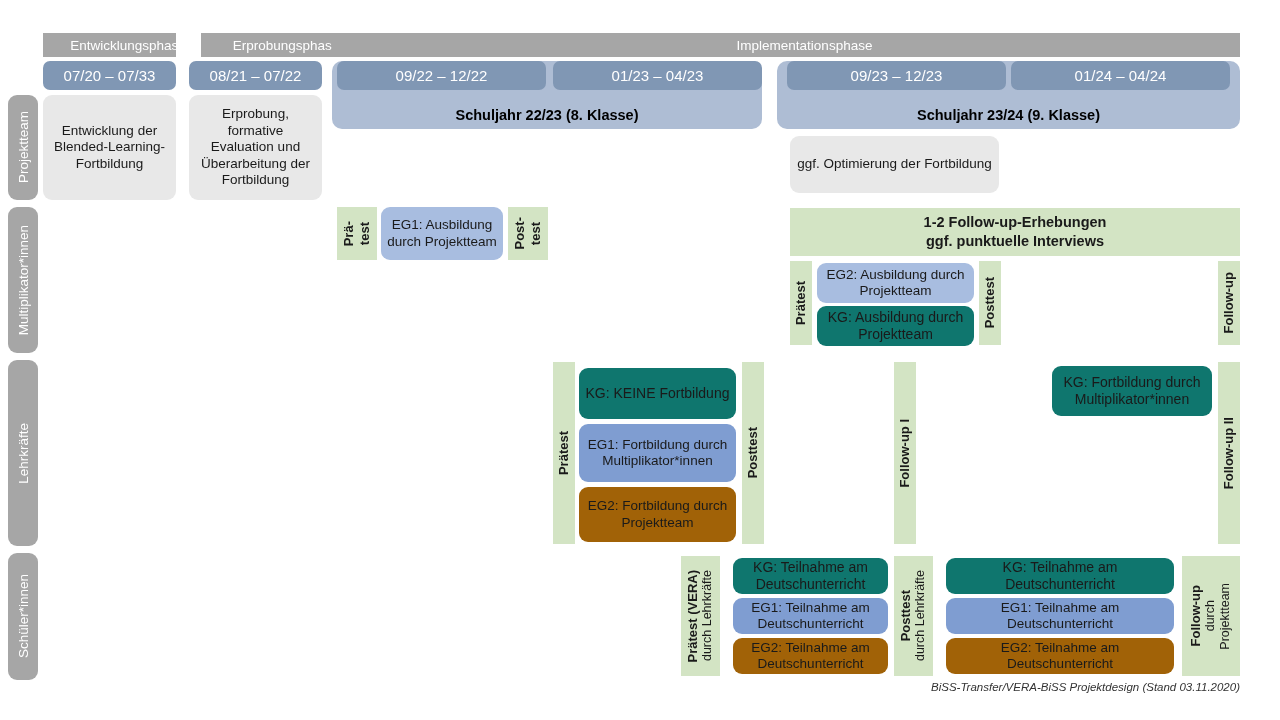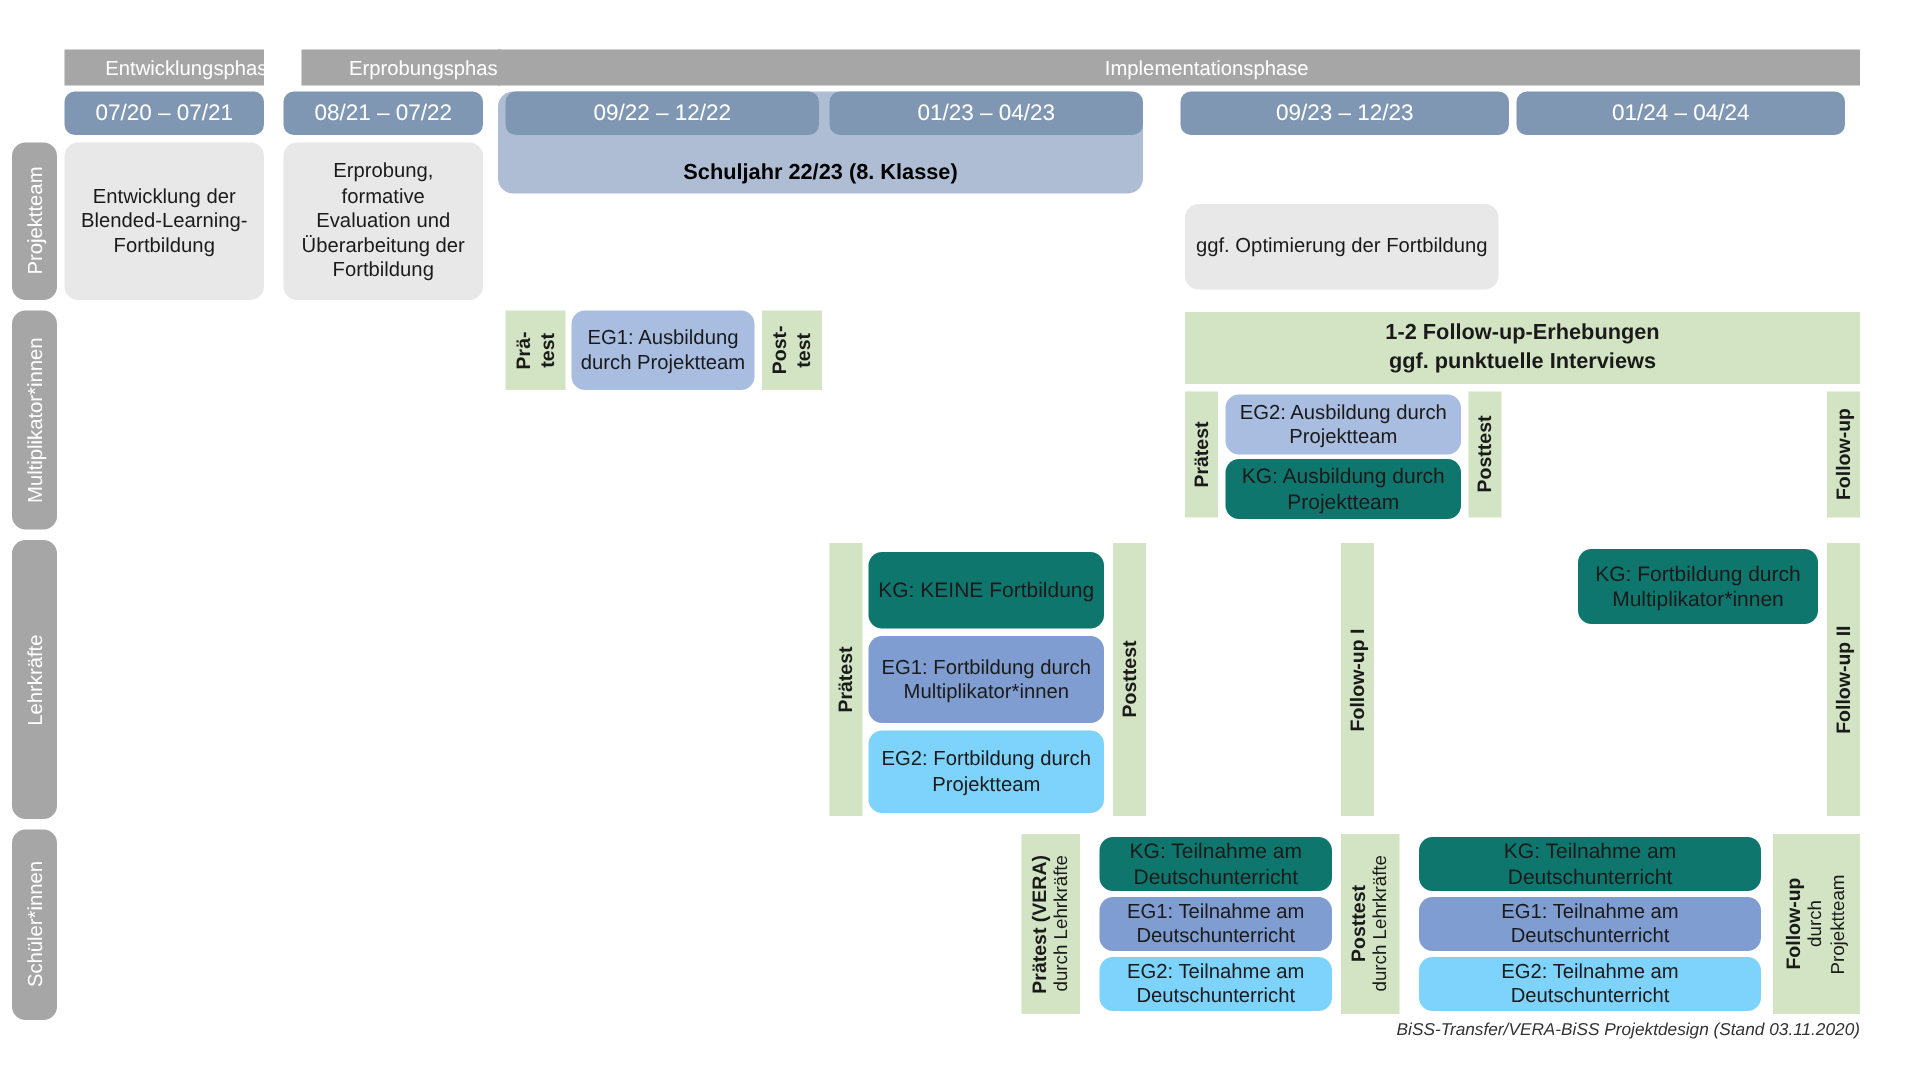--- a/index.html
+++ b/index.html
@@ -149,7 +149,7 @@
   </div>
 
   <div class="abs datepill" style="left:43px; top:61px; width:133px; height:29px;">
-    <span>07/20 – 07/21</span>
+    <span>07/20 – 07/33</span>
   </div>
   <div class="abs datepill" style="left:189px; top:61px; width:133px; height:29px;">
     <span>08/21 – 07/22</span>

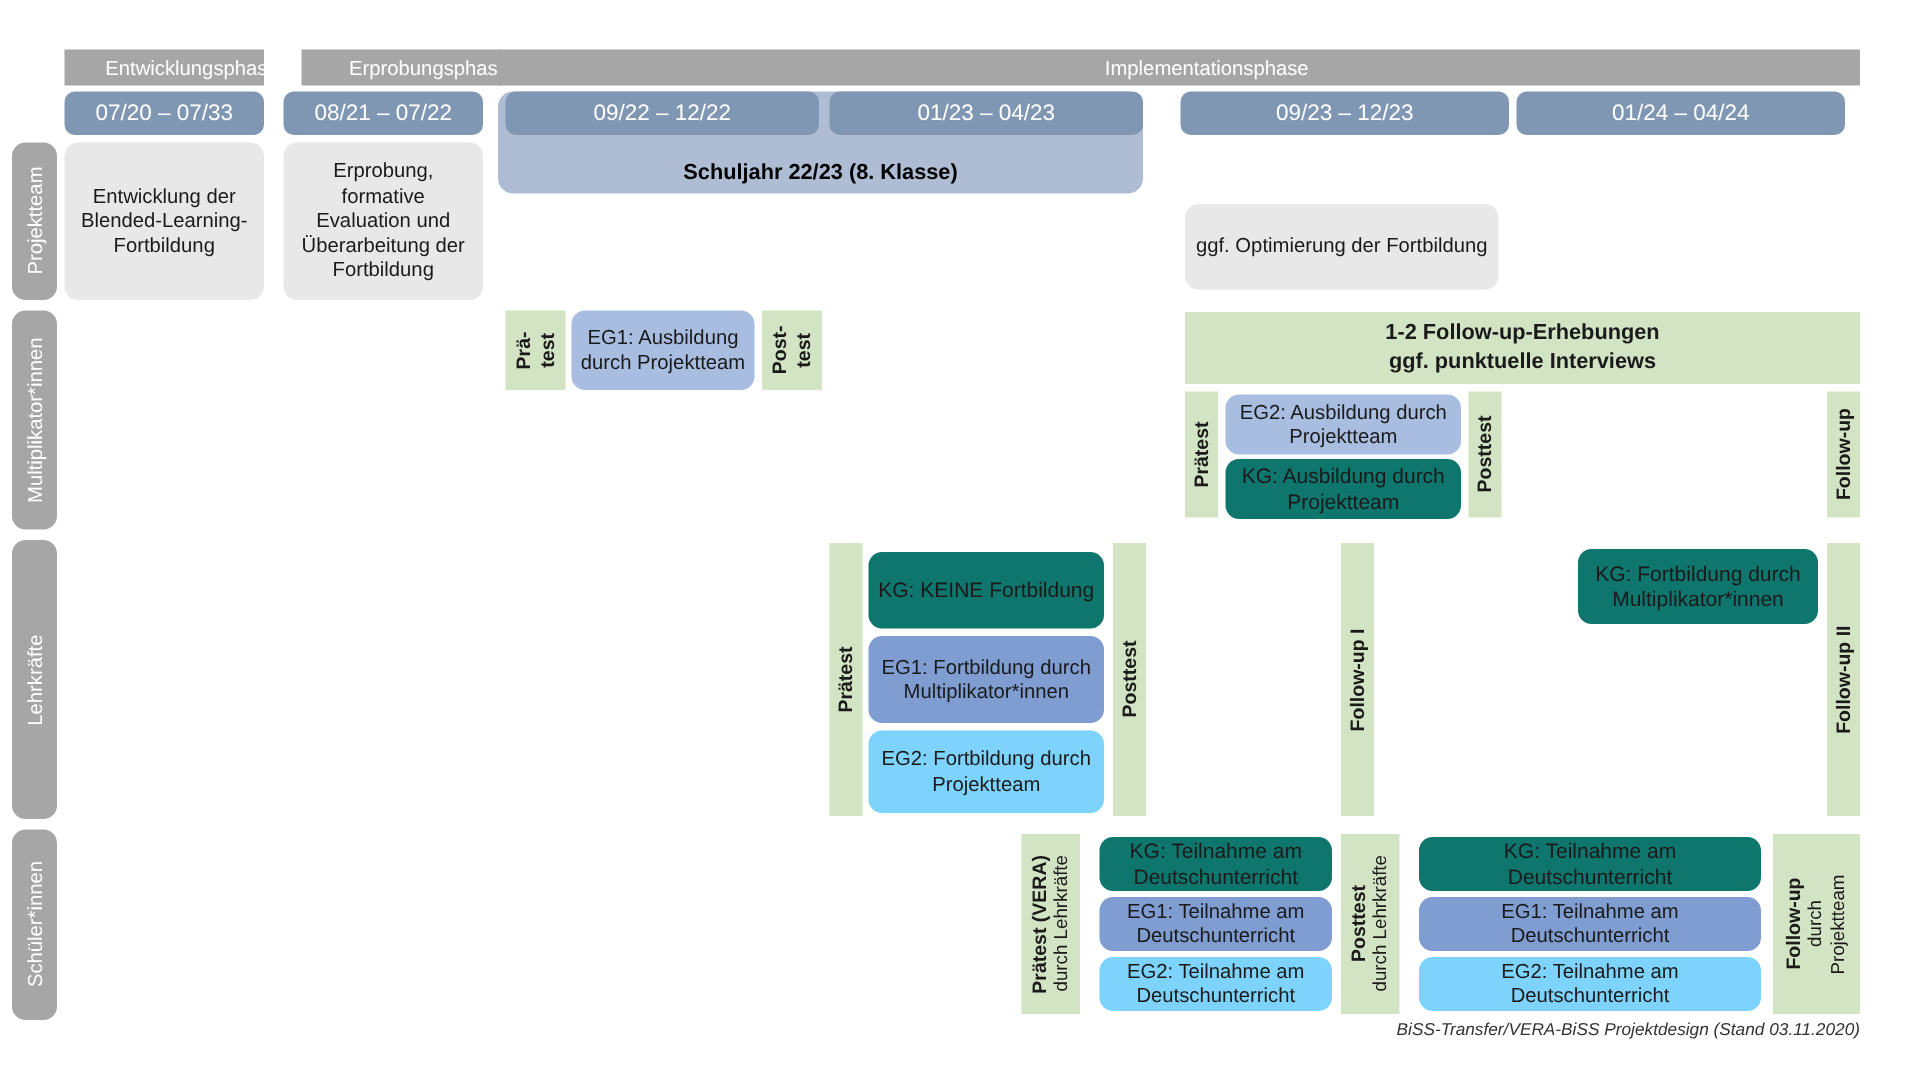--- a/index.html
+++ b/index.html
@@ -165,6 +165,9 @@
     <span>01/23 – 04/23</span>
   </div>
 
+  <div class="abs schoolyear" style="left:777px; top:61px; width:463px; height:68px;">
+    <div class="schoolyear-label">Schuljahr 23/24 (9. Klasse)</div>
+  </div>
   <div class="abs datepill" style="left:787px; top:61px; width:219px; height:29px;">
     <span>09/23 – 12/23</span>
   </div>

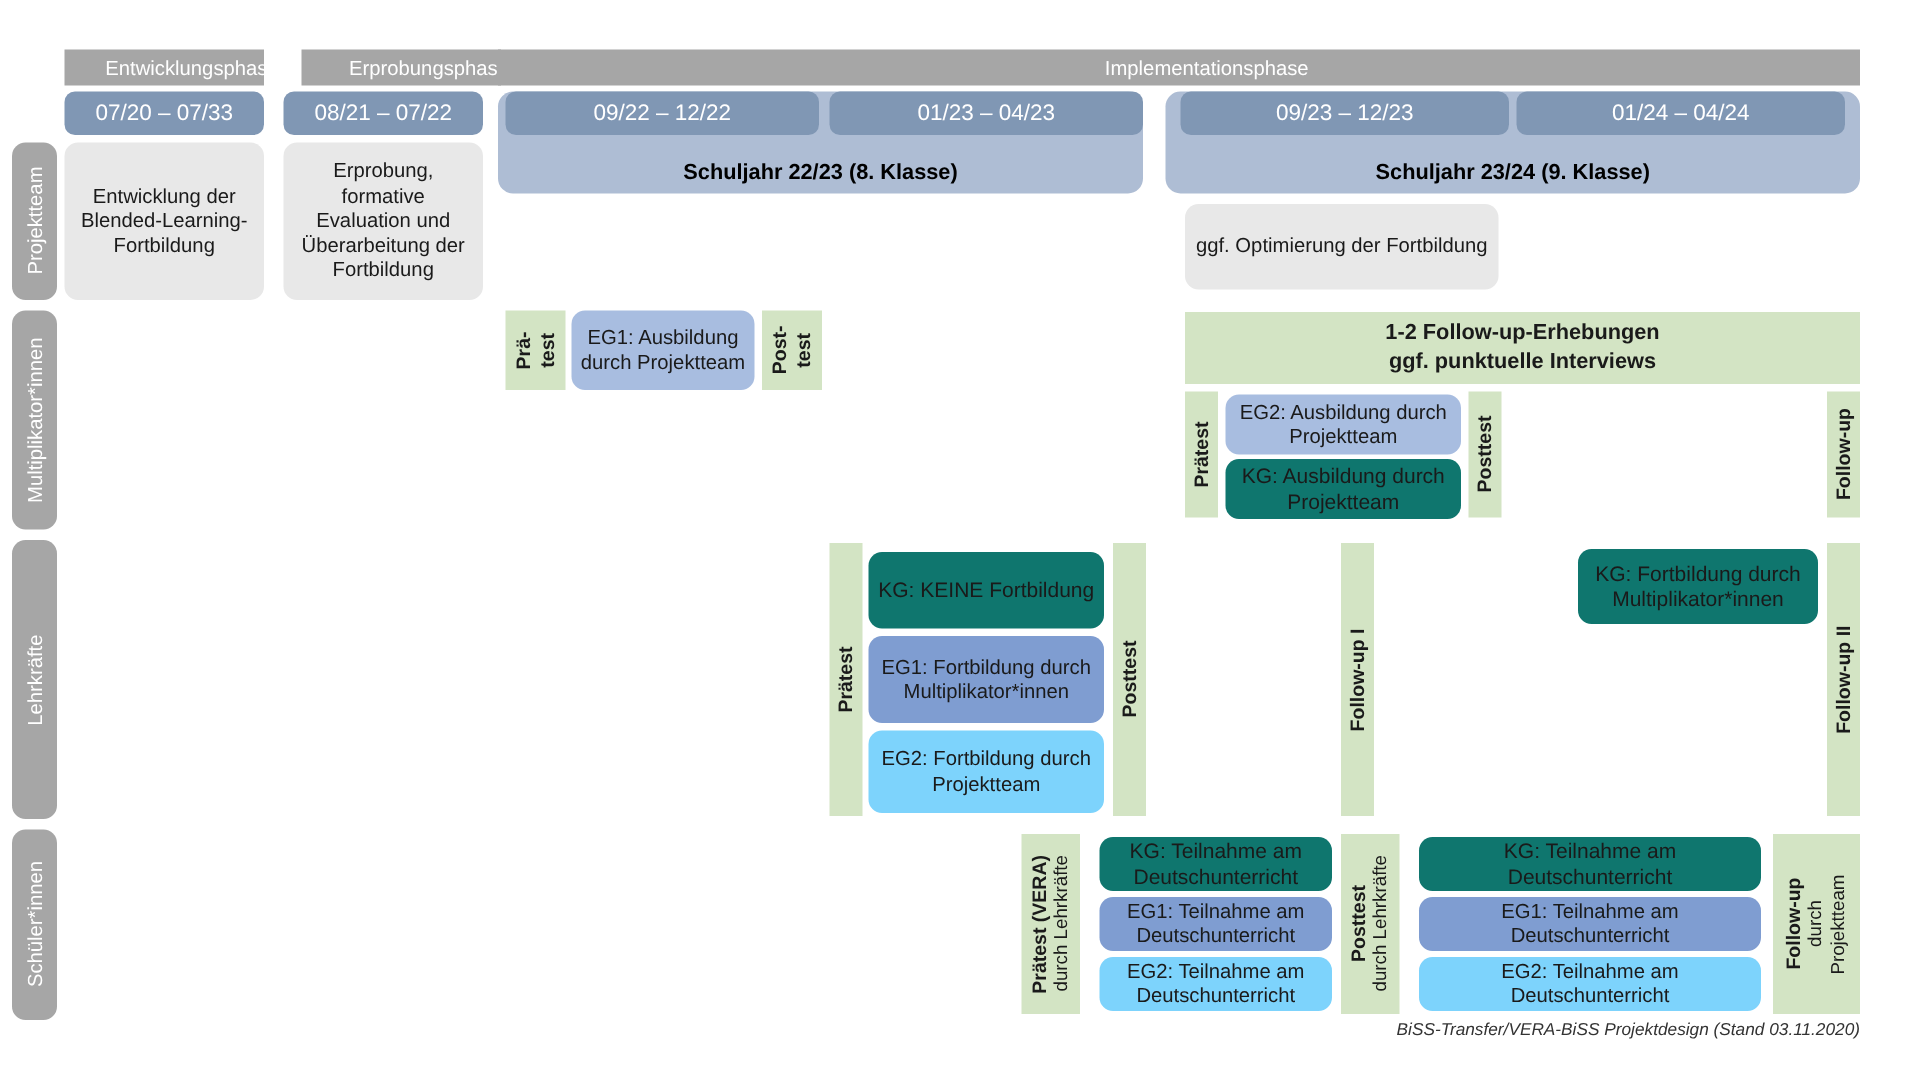--- a/index.html
+++ b/index.html
@@ -89,7 +89,7 @@
   .box-gray2  { background: #0f766e; color: #1a1a1a; font-size: 14px; }
   .box-blue-d { background: #7f9dd1; color: #1a1a1a; font-size: 13.5px; }
   .box-blue-m { background: #a8bde0; color: #1a1a1a; font-size: 13.5px; align-items: center; }
-  .box-blue-l { background: #7dd3fc; color: #1a1a1a; font-size: 13.5px; }
+  .box-blue-l { background: #a16207; color: #1a1a1a; font-size: 13.5px; }
 
   
   .greenbar {

